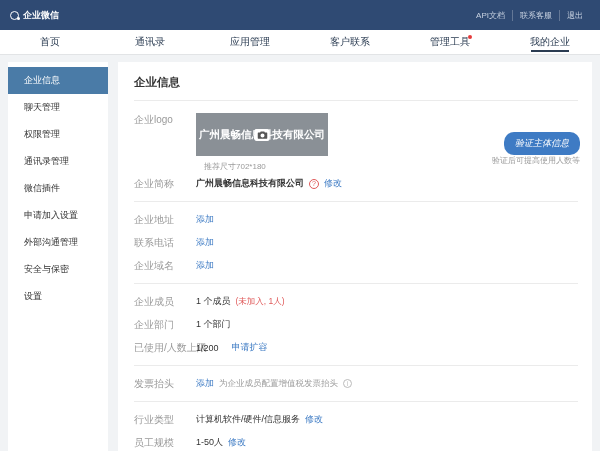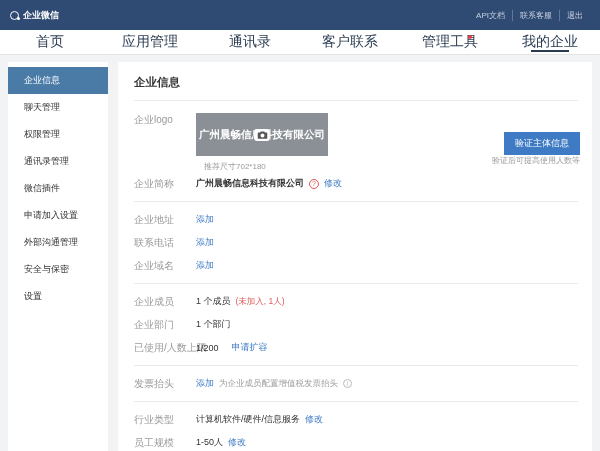--- a/index.html
+++ b/index.html
@@ -17,7 +17,7 @@
 
   
   .navbar { height:24px; background:#FFF; display:flex; box-shadow:0 1px 0 rgba(0,0,0,.06); }
-  .nav-tab { flex:1; display:flex; align-items:center; justify-content:center; font-size:14px; color:#2B3C52; position:relative; cursor:pointer; }
+  .nav-tab { flex:1; display:flex; align-items:center; justify-content:center; font-size:10px; color:#2B3C52; position:relative; cursor:pointer; }
   .nav-tab .underline { display:none; }
   .nav-tab.active { font-weight:normal; }
   .nav-tab.active .underline { display:block; position:absolute; bottom:2px; left:50%; transform:translateX(-50%); width:38px; height:2px; background:#2B3C52; }

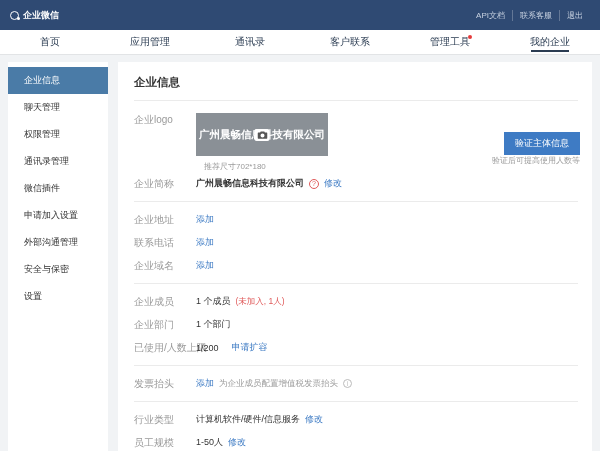--- a/index.html
+++ b/index.html
@@ -77,10 +77,10 @@
       <span>首页</span>
     </div>
   <div class="nav-tab">
+      <span>通讯录</span>
+    </div>
+  <div class="nav-tab">
       <span>应用管理</span>
-    </div>
-  <div class="nav-tab">
-      <span>通讯录</span>
     </div>
   <div class="nav-tab">
       <span>客户联系</span>

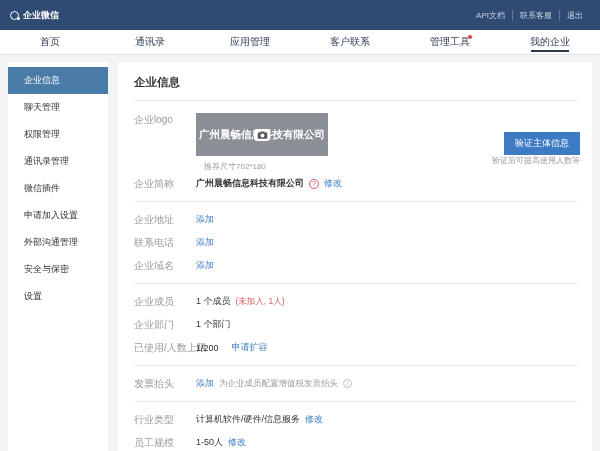--- a/index.html
+++ b/index.html
@@ -50,7 +50,7 @@
 
   
   .verify { position:absolute; right:12px; top:70px; text-align:right; }
-  .verify-btn { display:inline-block; background:#3E7BC4; color:#FFF; font-size:9px; padding:5px 11px; border-radius:0; border:none; cursor:pointer; font-family:inherit; }
+  .verify-btn { display:inline-block; background:#3E7BC4; color:#FFF; font-size:9px; padding:5px 11px; border-radius:10px; border:none; cursor:pointer; font-family:inherit;font-style:italic; }
   .verify-cap { font-size:8px; color:#9A9A9A; }
 
   

